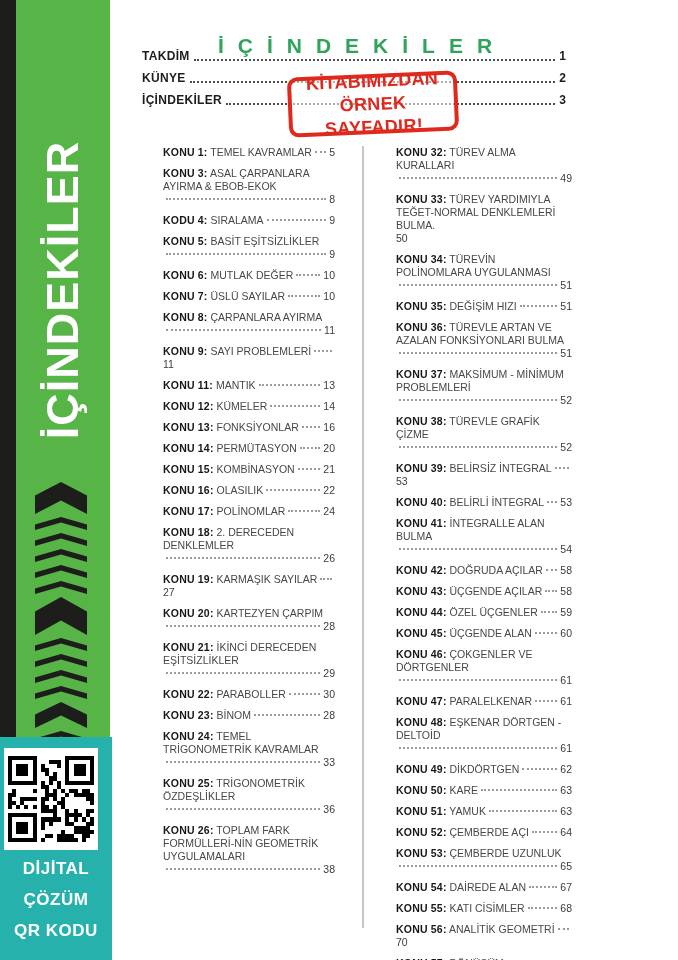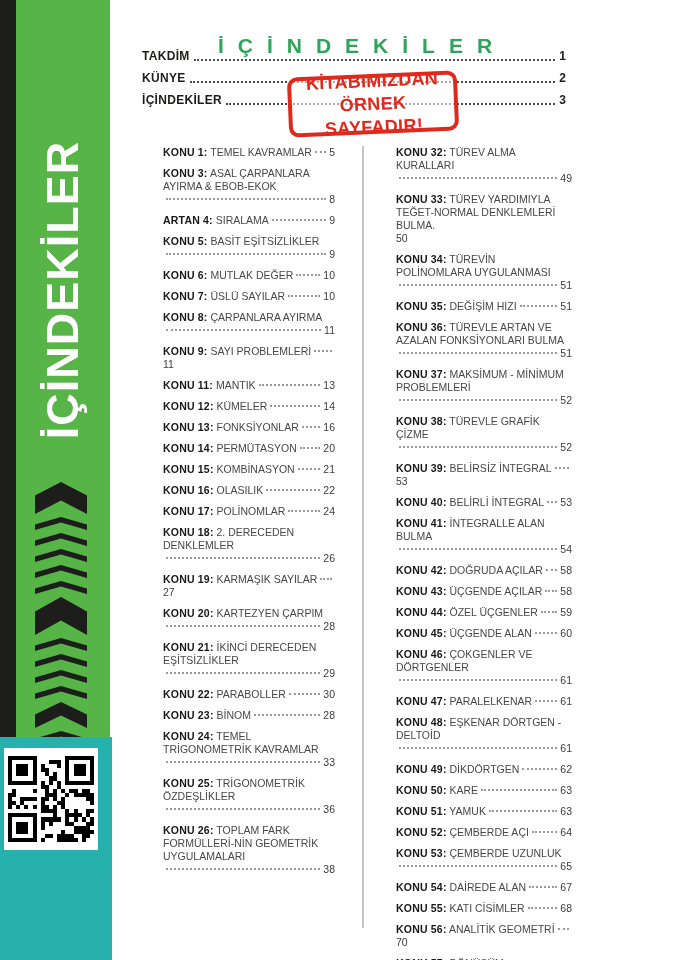--- a/index.html
+++ b/index.html
@@ -251,7 +251,7 @@
       <span class="pg">8</span>
     </div>
     <div class="entry">
-      <span class="etitle"><b>ARTAN 4:</b> SIRALAMA</span>
+      <span class="etitle"><b>KODU 4:</b> SIRALAMA</span>
       <span class="dots"></span>
       <span class="pg">9</span>
     </div>

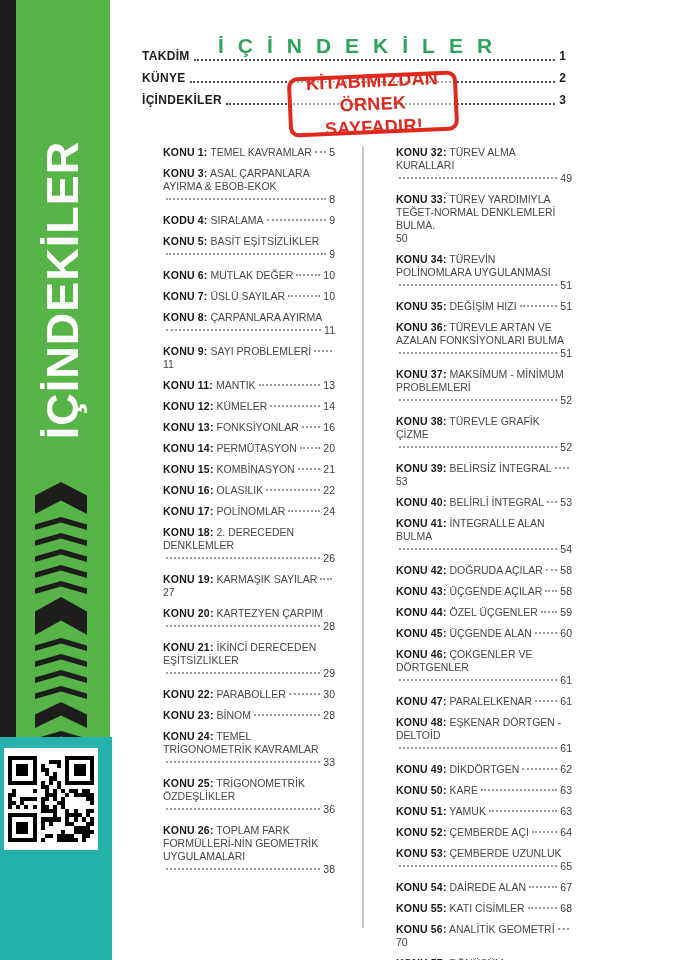--- a/index.html
+++ b/index.html
@@ -211,6 +211,11 @@
         <rect x="2" y="16" width="3" height="3" fill="#000"></rect>
       </svg>
   </div>
+  <div class="qr-caption">
+    <span>DİJİTAL</span>
+    <span>ÇÖZÜM</span>
+    <span>QR KODU</span>
+  </div>
 </div>
 
 <div class="toc-header">İÇİNDEKİLER</div>

